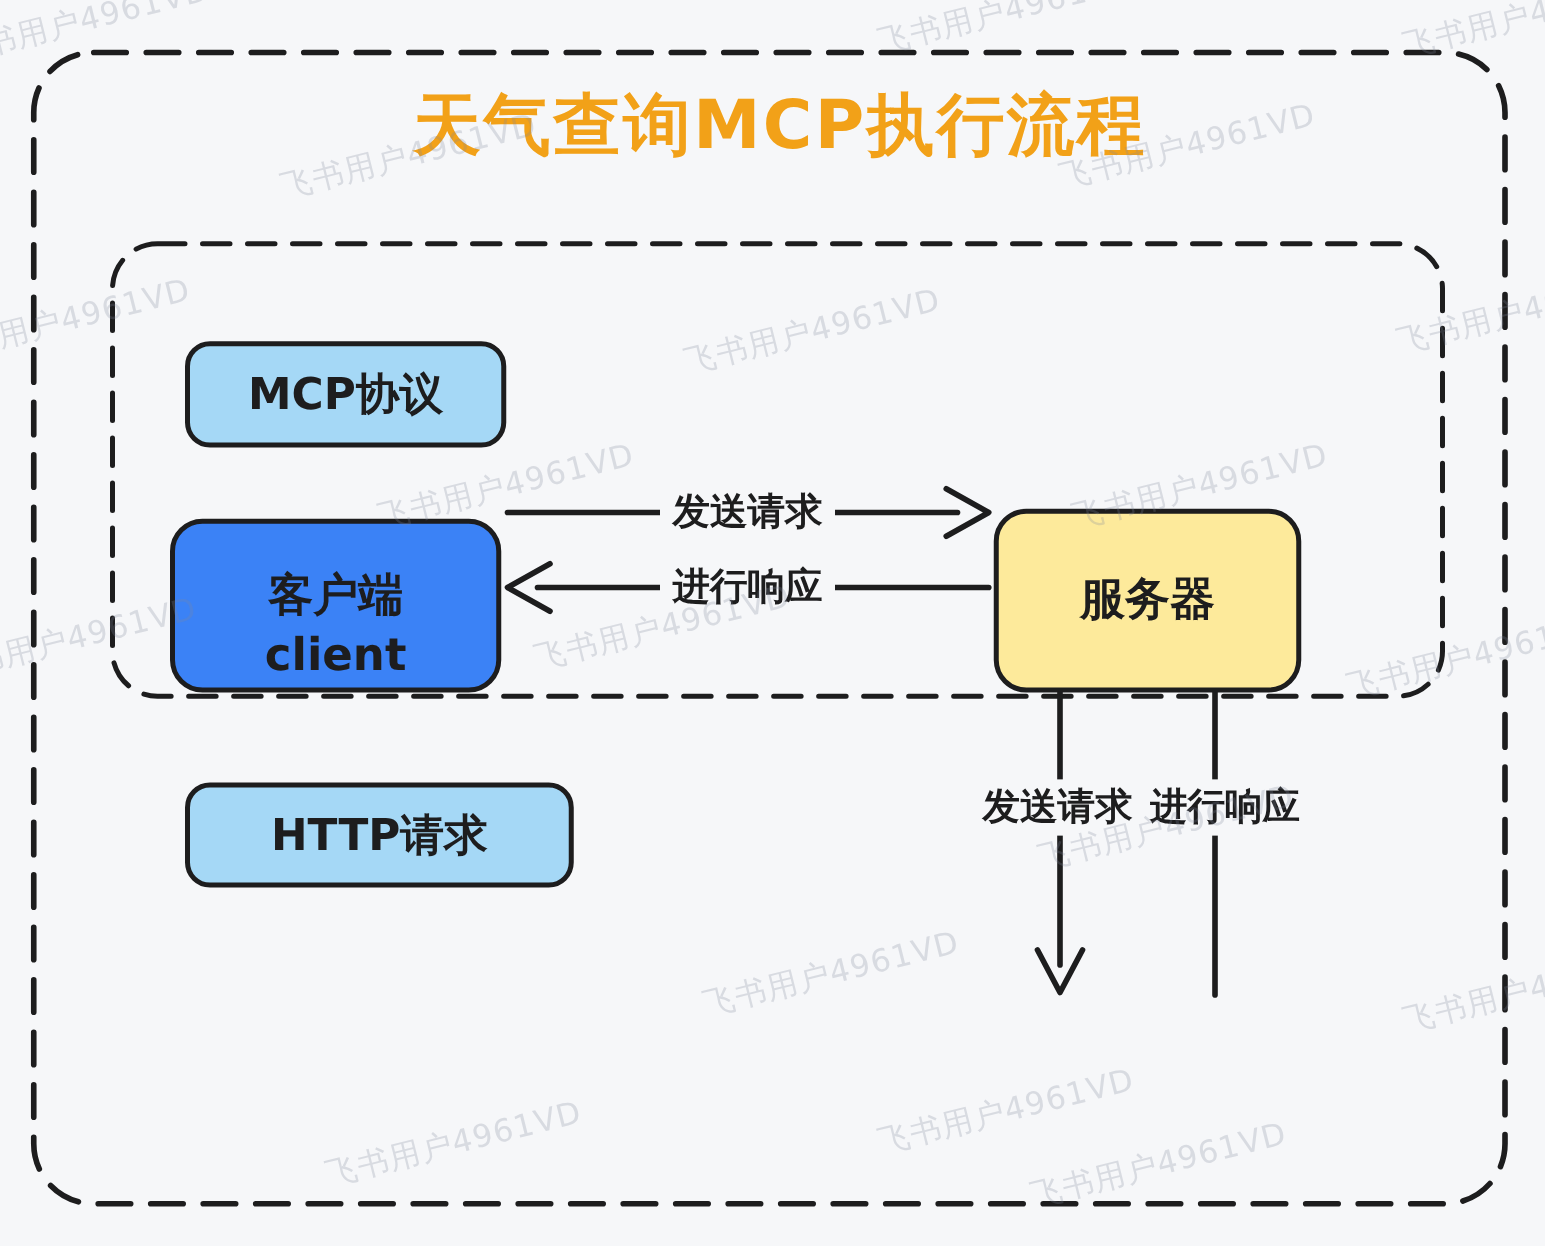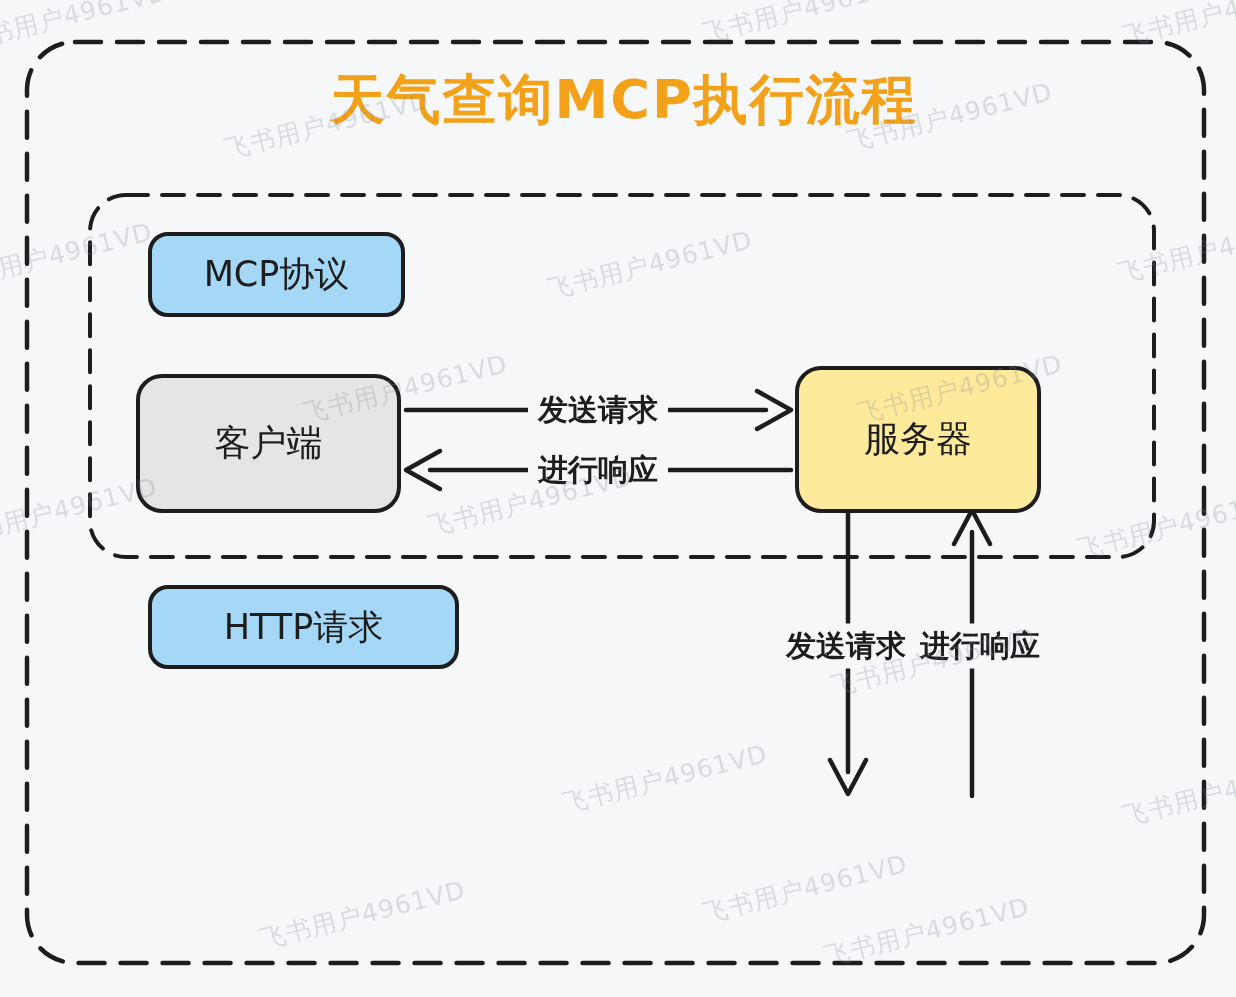--- a/index.html
+++ b/index.html
@@ -33,9 +33,10 @@
     flex-direction: column;
     align-items: center;
     justify-content: center;
-    font-weight: 400;
+    font-weight: 700;
     z-index: 2;
     text-align: center;
+    margin-top: 41px;
   }
   .node-mcp      { left:148px; top:232px; width:257px; height:85px;  border-radius:20px; background:#a5d8f6; font-size:35px; }
   .node-client   { left:136px; top:374px; width:265px; height:139px; border-radius:26px; background:#e5e5e5; font-size:36px; line-height:1.35; }

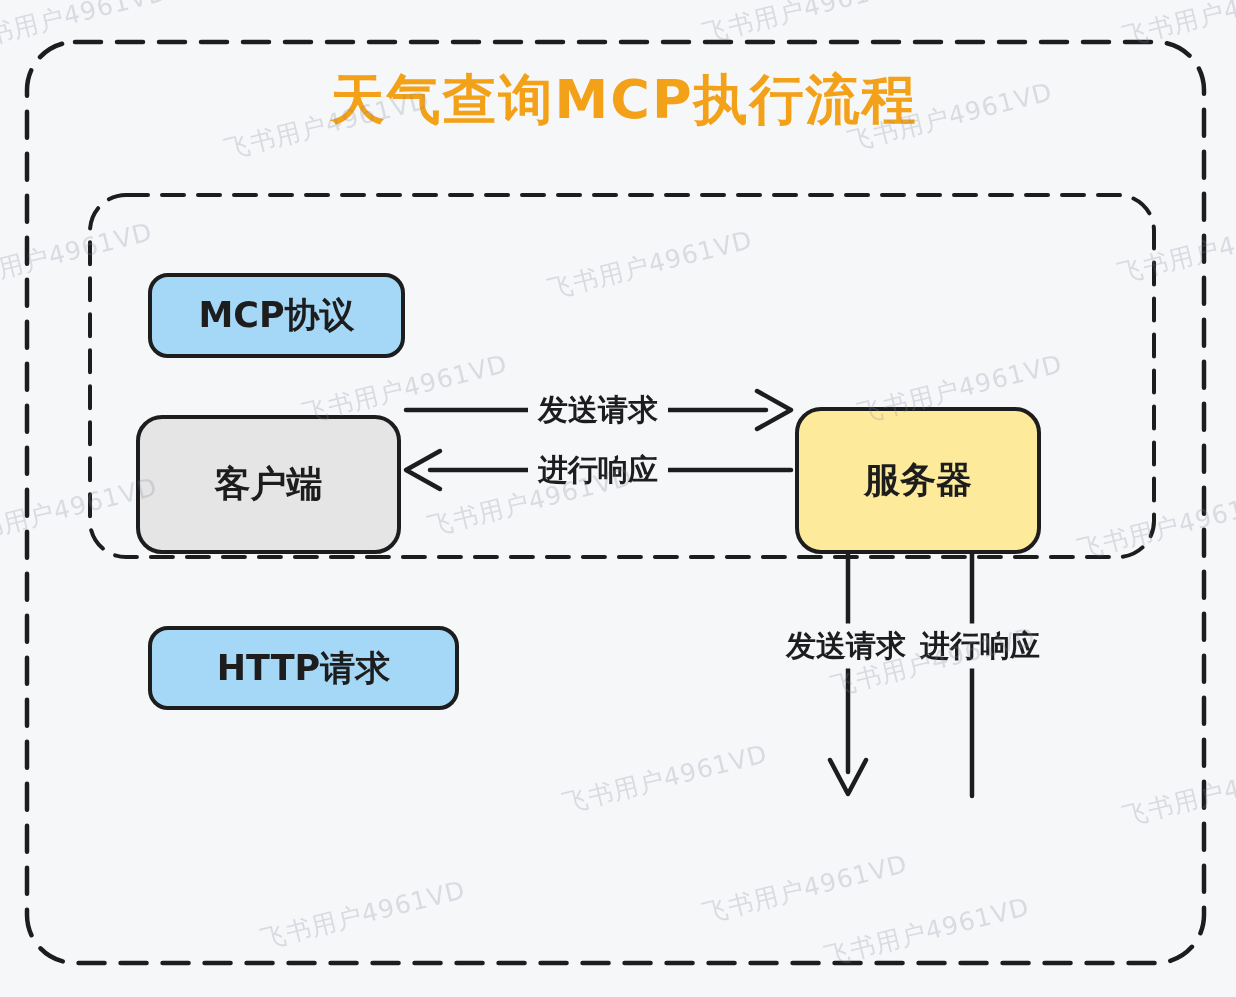--- a/index.html
+++ b/index.html
@@ -39,7 +39,7 @@
     margin-top: 41px;
   }
   .node-mcp      { left:148px; top:232px; width:257px; height:85px;  border-radius:20px; background:#a5d8f6; font-size:35px; }
-  .node-client   { left:136px; top:374px; width:265px; height:139px; border-radius:26px; background:#e5e5e5; font-size:36px; line-height:1.35; }
+  .node-client   { left:136px; top:374px; width:265px; height:139px; border-radius:26px; background:#3b82f6; font-size:36px; line-height:1.35;justify-content:flex-end; }
   .node-server   { left:795px; top:366px; width:246px; height:147px; border-radius:26px; background:#fdea9b; font-size:36px; line-height:1.35; }
   .node-http     { left:148px; top:585px; width:311px; height:84px;  border-radius:20px; background:#a5d8f6; font-size:35px; }
   .node-api      { left:571px; top:797px; width:476px; height:120px; border-radius:28px; background:#aceebb; font-size:40px; }

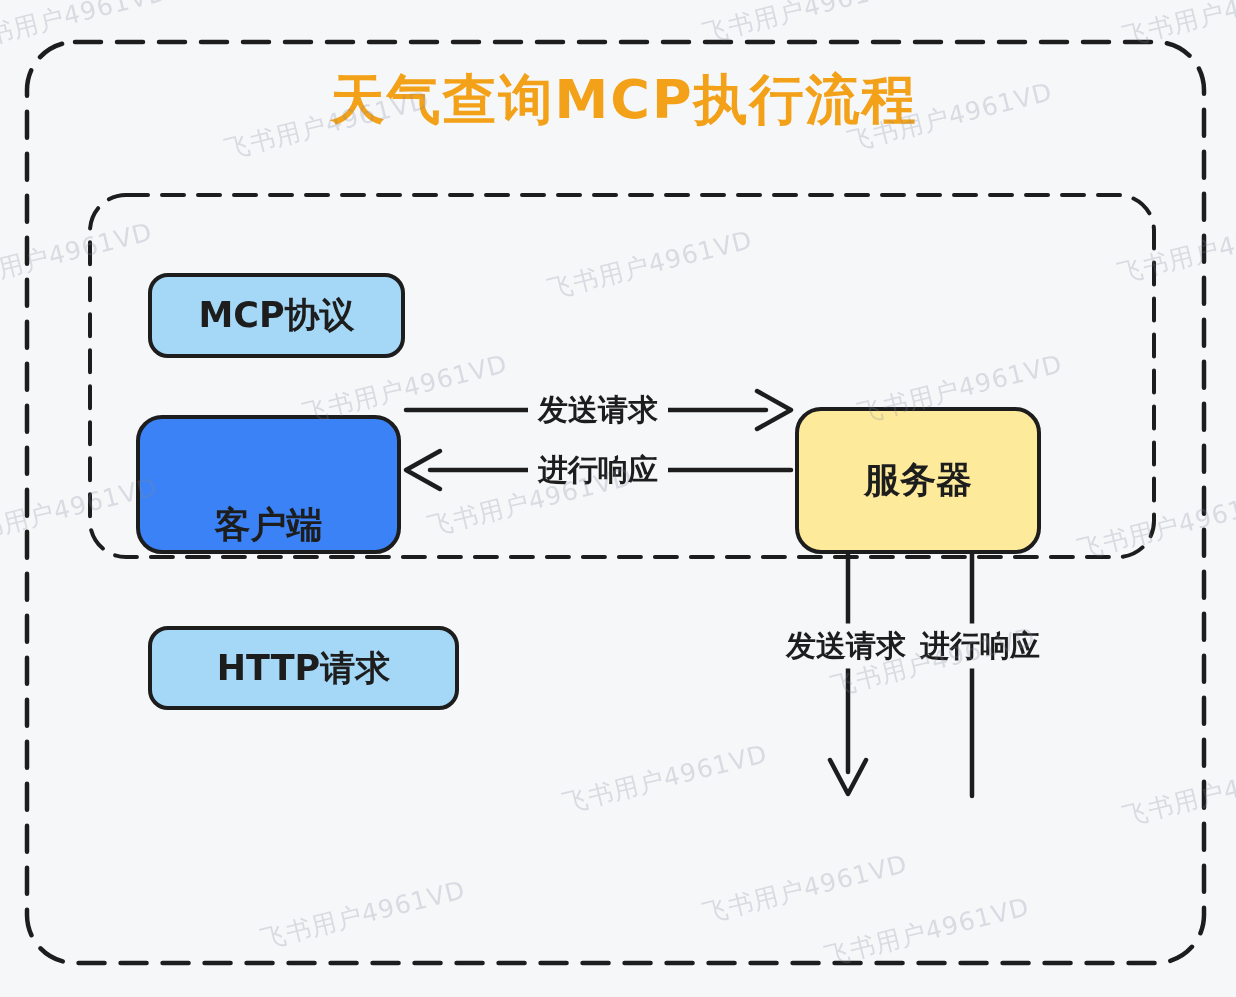--- a/index.html
+++ b/index.html
@@ -117,6 +117,7 @@
 
   <div class="node node-client">
     <span>客户端</span>
+    <span>client</span>
   </div>
 
   <div class="node node-server">

